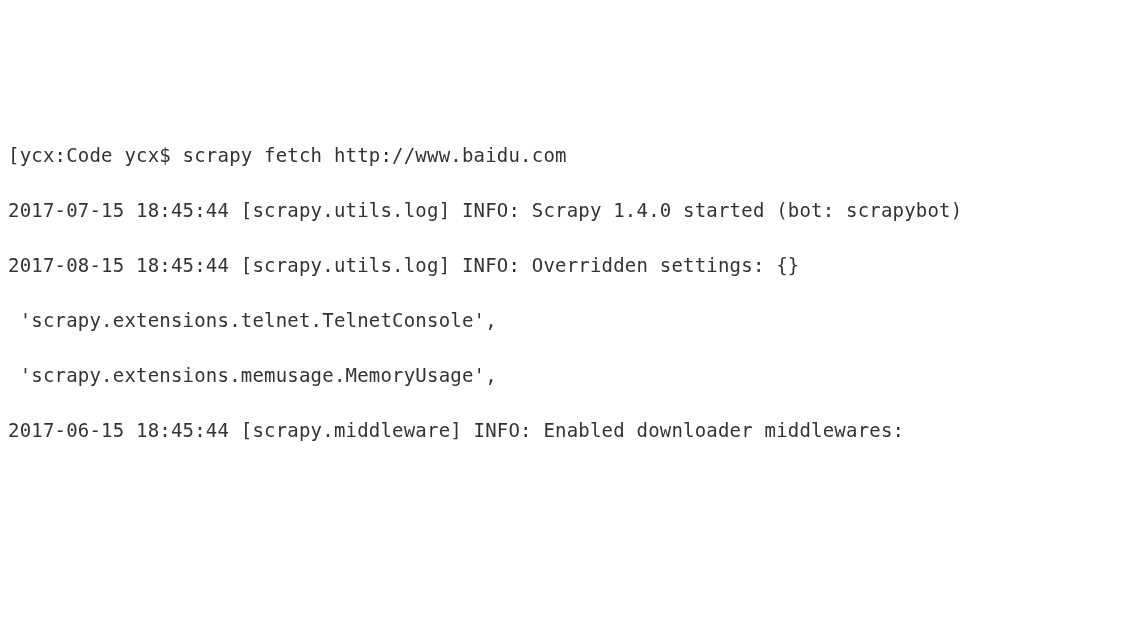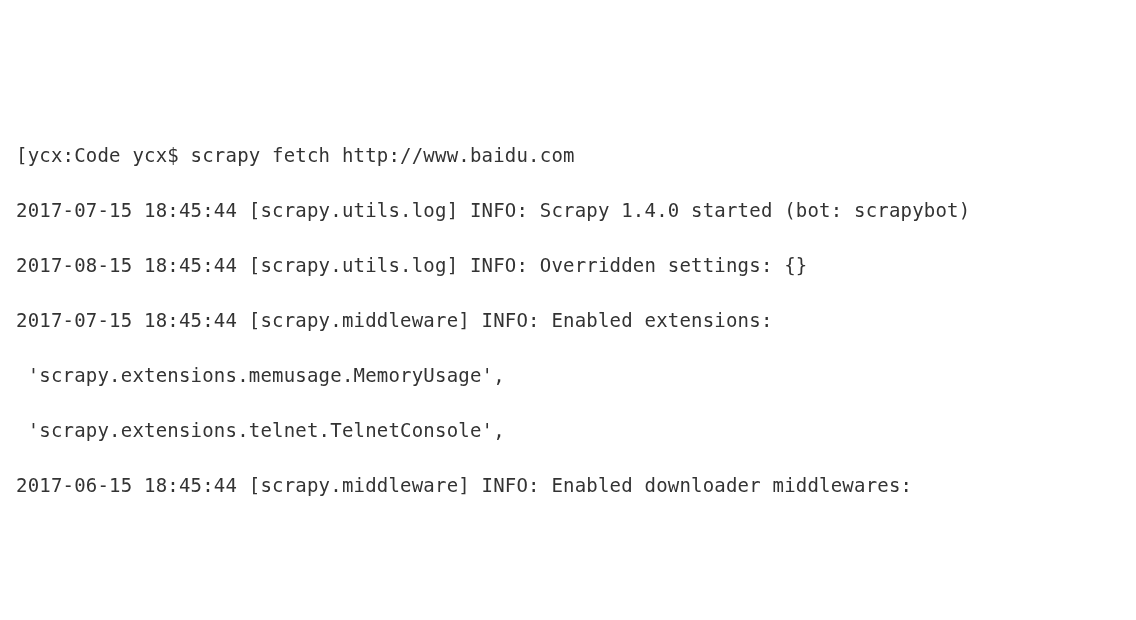--- a/index.html
+++ b/index.html
@@ -16,7 +16,6 @@
     }
     .line {
       display: block;
-      margin-left: 8px;
     }
   </style>
 </head>

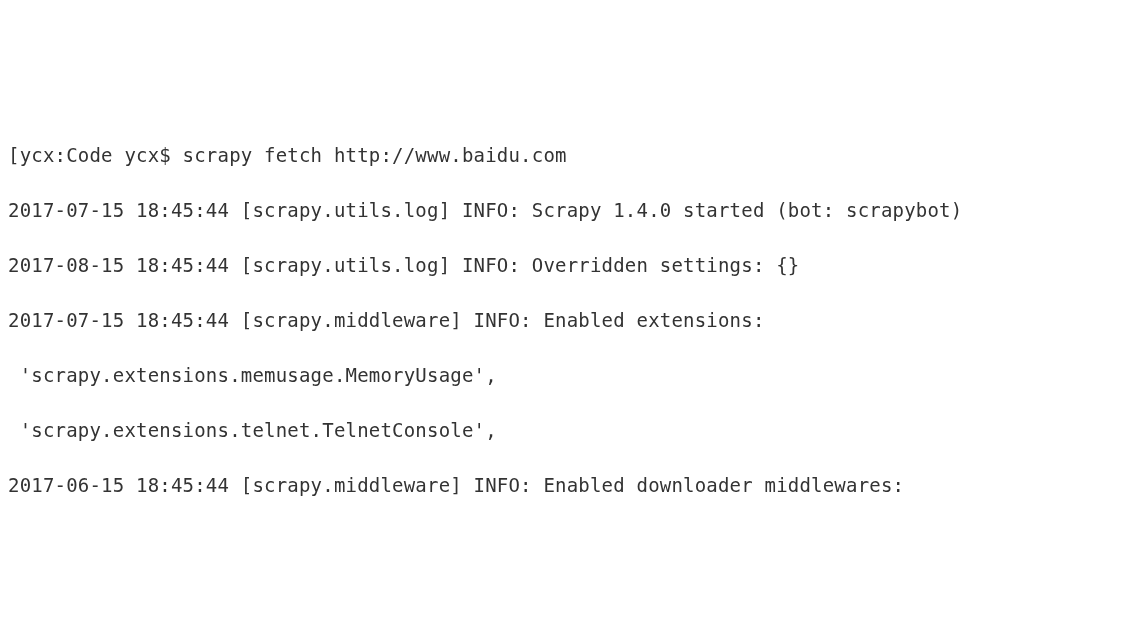--- a/index.html
+++ b/index.html
@@ -27,7 +27,6 @@
 <span class="line">[ycx:Code ycx$ scrapy fetch http://www.baidu.com</span>
 <span class="line">2017-07-15 18:45:44 [scrapy.utils.log] INFO: Scrapy 1.4.0 started (bot: scrapybot)</span>
 <span class="line">2017-08-15 18:45:44 [scrapy.utils.log] INFO: Overridden settings: {}</span>
-<span class="line">2017-07-15 18:45:44 [scrapy.middleware] INFO: Enabled extensions:</span>
 <span class="line"> 'scrapy.extensions.memusage.MemoryUsage',</span>
 <span class="line"> 'scrapy.extensions.telnet.TelnetConsole',</span>
 <span class="line">2017-06-15 18:45:44 [scrapy.middleware] INFO: Enabled downloader middlewares:</span>

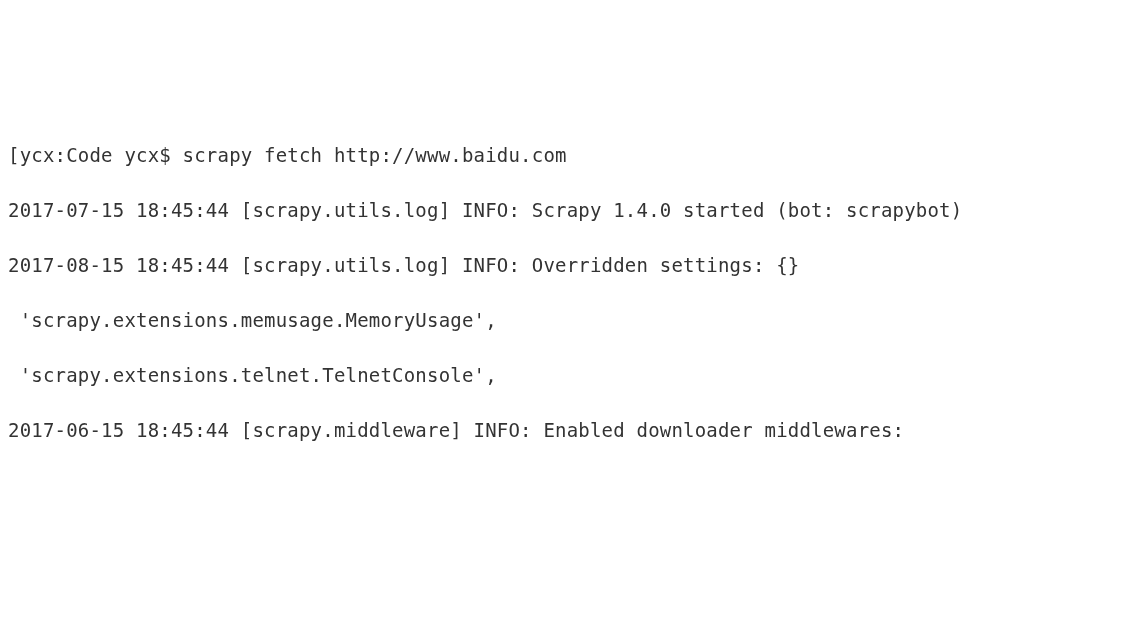--- a/index.html
+++ b/index.html
@@ -27,8 +27,8 @@
 <span class="line">[ycx:Code ycx$ scrapy fetch http://www.baidu.com</span>
 <span class="line">2017-07-15 18:45:44 [scrapy.utils.log] INFO: Scrapy 1.4.0 started (bot: scrapybot)</span>
 <span class="line">2017-08-15 18:45:44 [scrapy.utils.log] INFO: Overridden settings: {}</span>
+<span class="line"> 'scrapy.extensions.telnet.TelnetConsole',</span>
 <span class="line"> 'scrapy.extensions.memusage.MemoryUsage',</span>
-<span class="line"> 'scrapy.extensions.telnet.TelnetConsole',</span>
 <span class="line">2017-06-15 18:45:44 [scrapy.middleware] INFO: Enabled downloader middlewares:</span>
 
 

